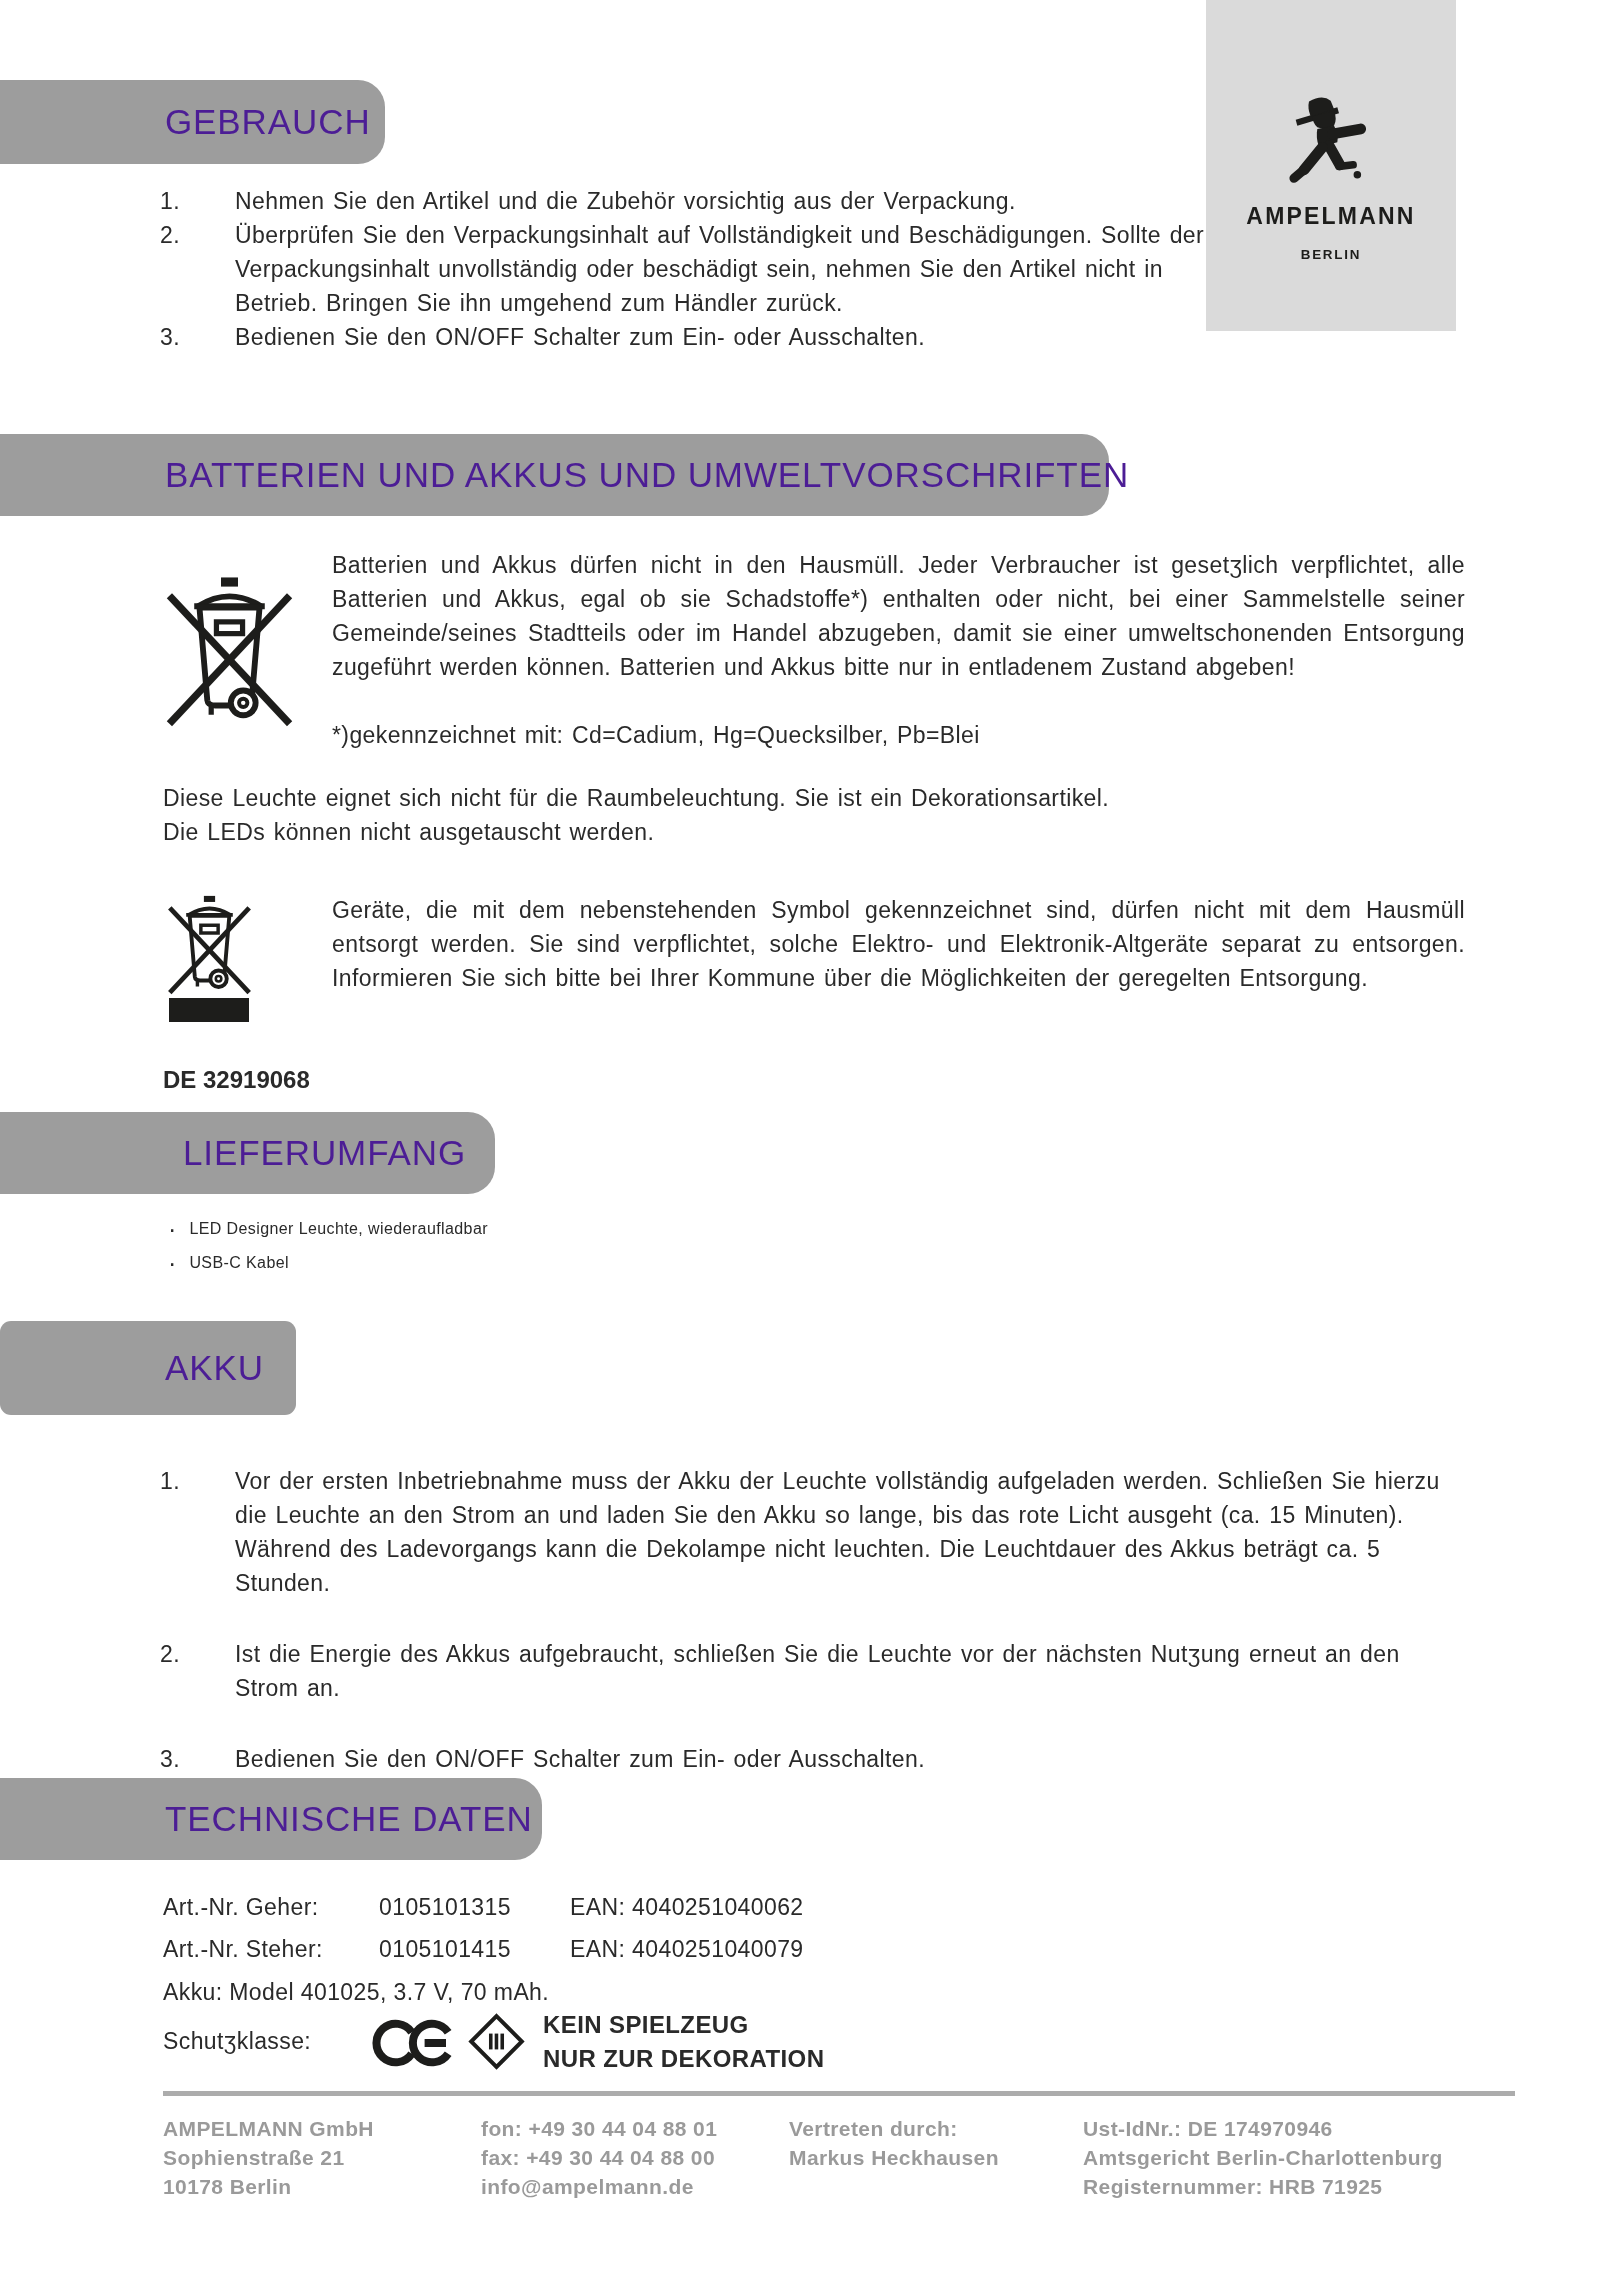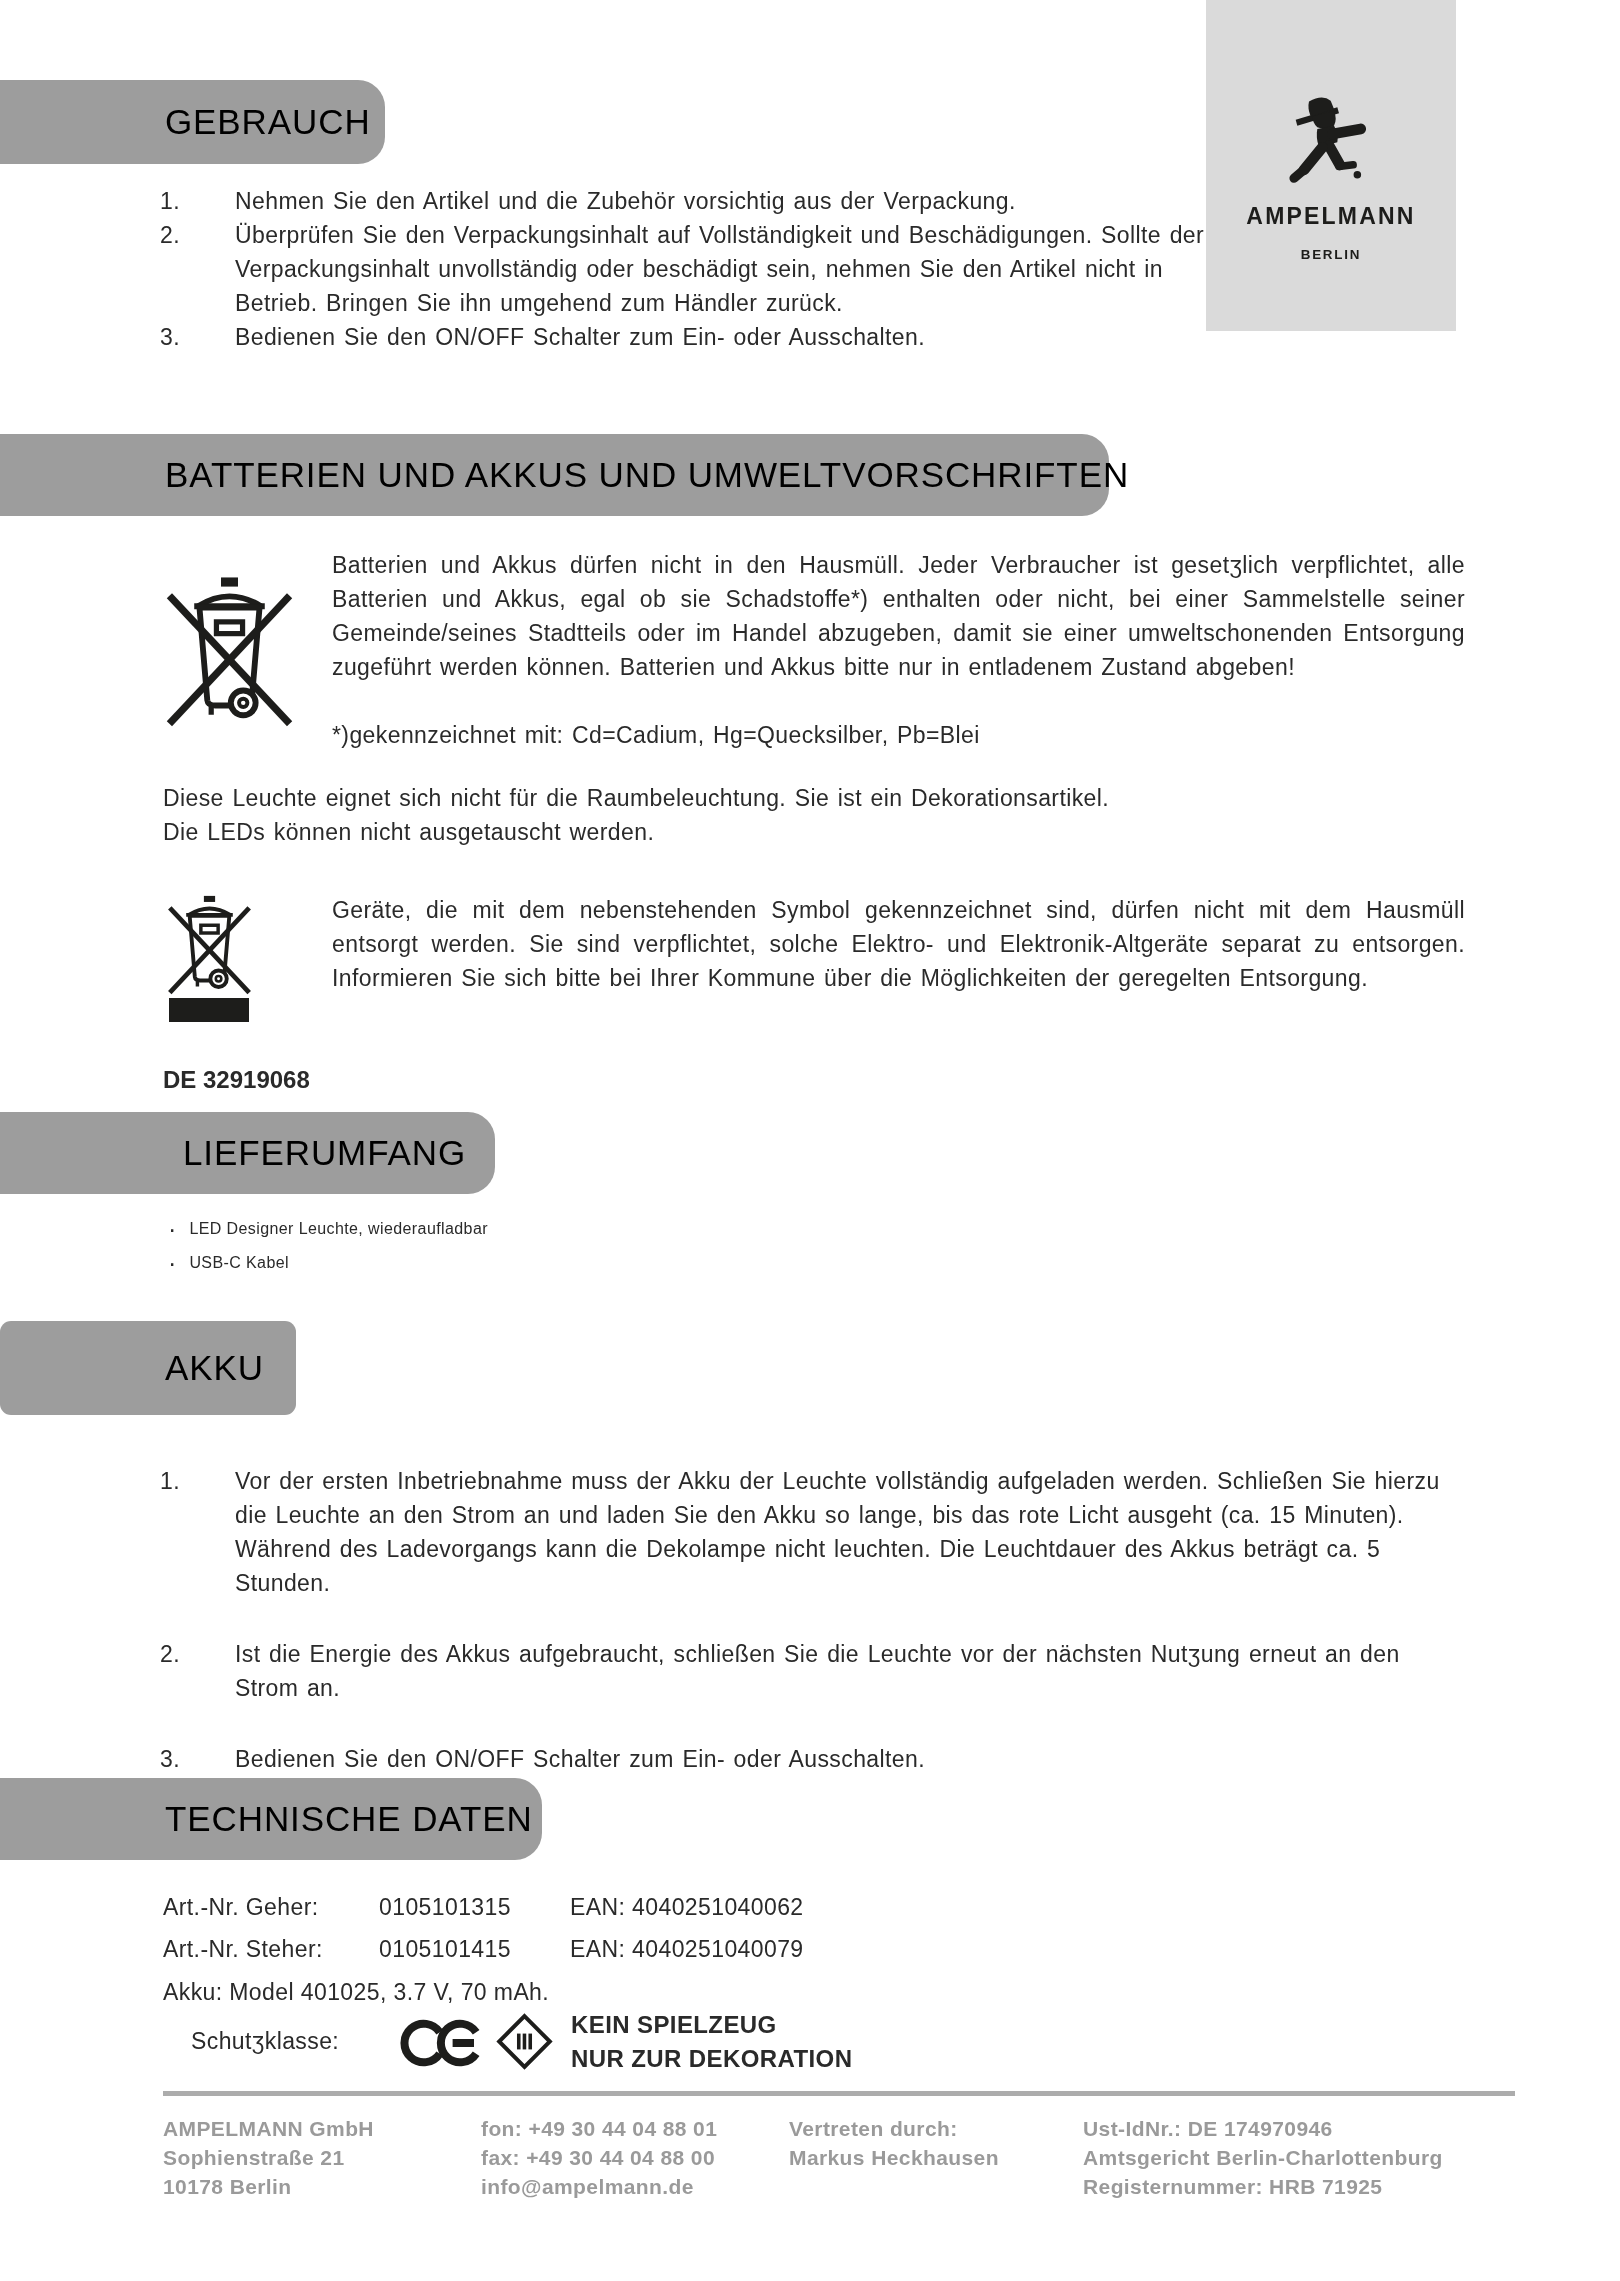--- a/index.html
+++ b/index.html
@@ -23,7 +23,7 @@
   .hbar{
     position:absolute;left:0;
     background:var(--header_bar);
-    color:#000000;
+    color:#4c1d95;
     border-radius:0 27px 27px 0;
     display:flex;align-items:center;
     font-size:35px;letter-spacing:0.9px;

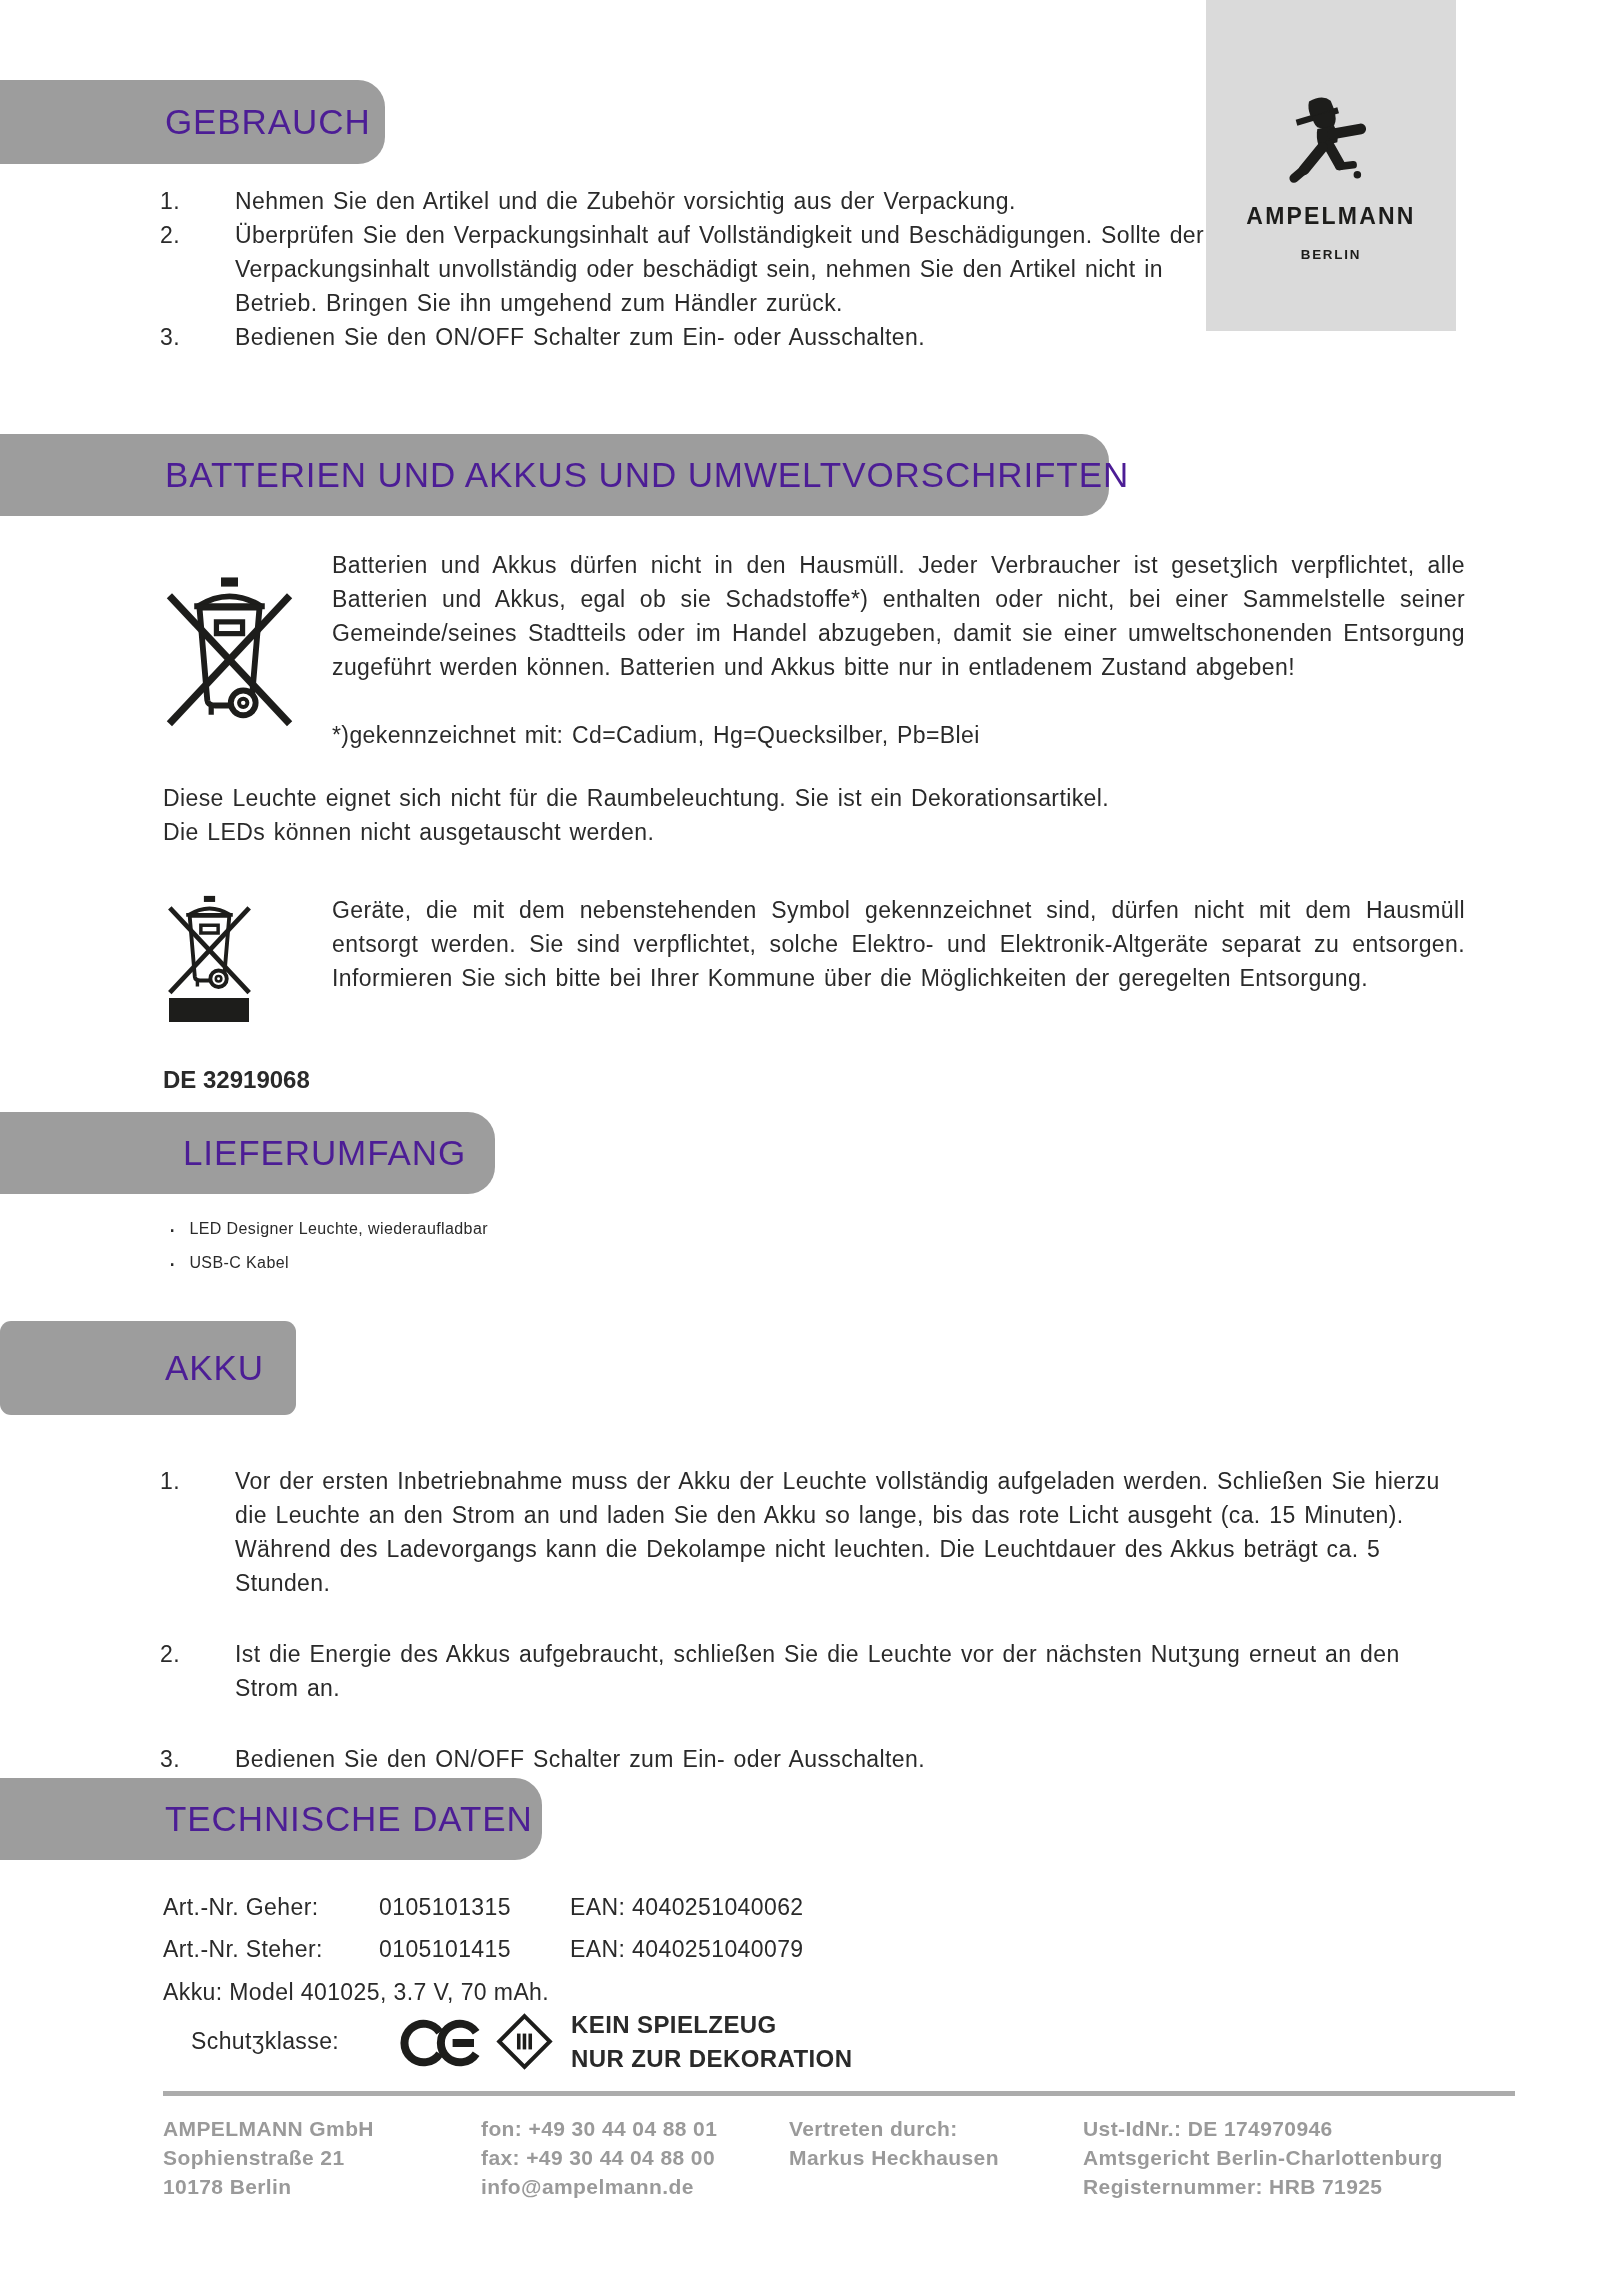--- a/index.html
+++ b/index.html
@@ -70,7 +70,7 @@
   #tech-row-0{top:1894px;}
   #tech-row-1{top:1936px;}
   #tech-akku-line{position:absolute;left:163px;top:1979px;font-size:23px;letter-spacing:0.4px;}
-  #schutz-row{position:absolute;left:163px;top:2008px;height:75px;width:891px;margin-left:28px;}
+  #schutz-row{position:absolute;left:163px;top:2008px;height:75px;width:891px;}
   #schutz-label{position:absolute;left:0;top:19.6px;font-size:23px;letter-spacing:0.4px;}
   #ce-mark{position:absolute;left:207px;top:1.8px;width:91px;height:66px;}
   #class3-diamond{position:absolute;left:305px;top:5.3px;width:57px;height:57px;}

